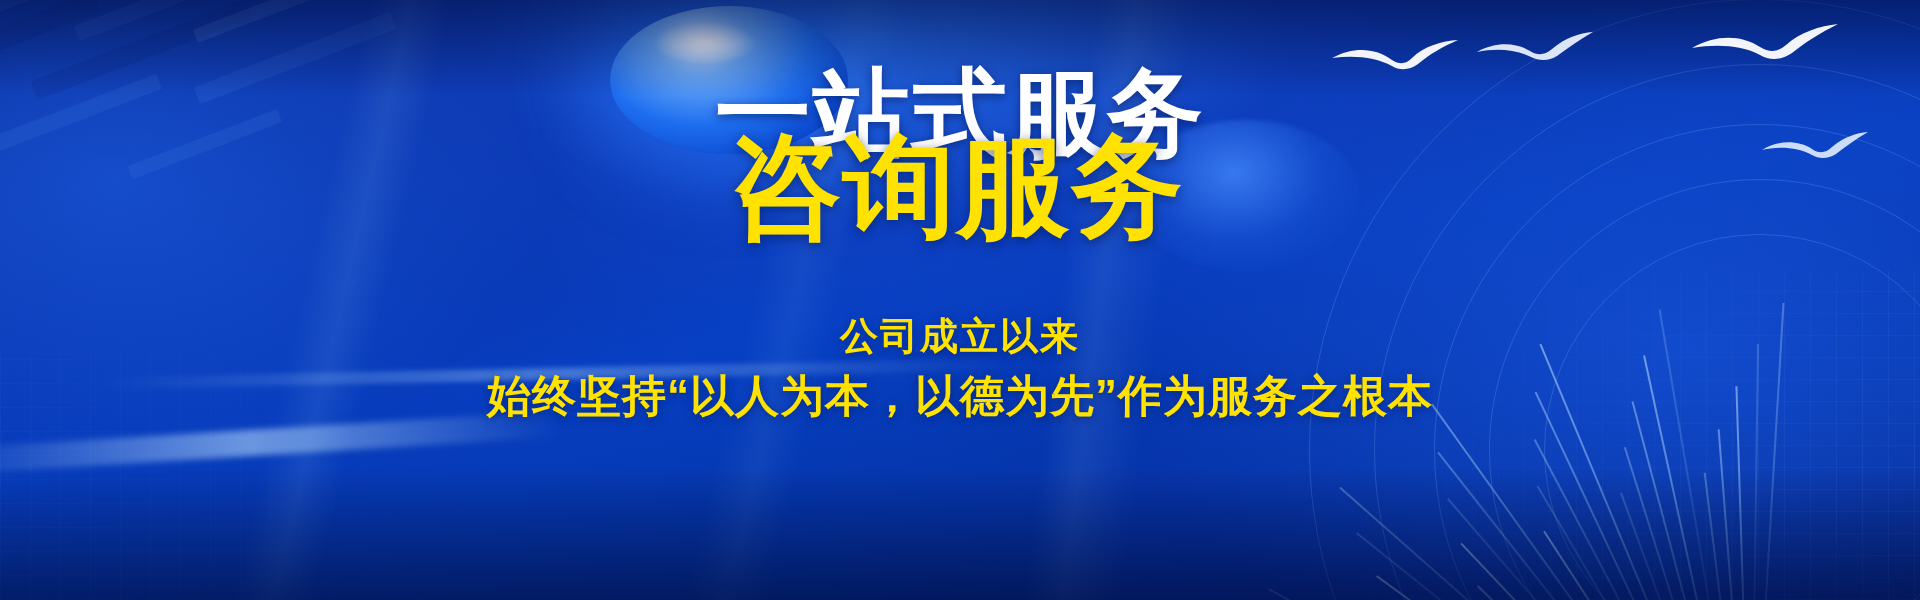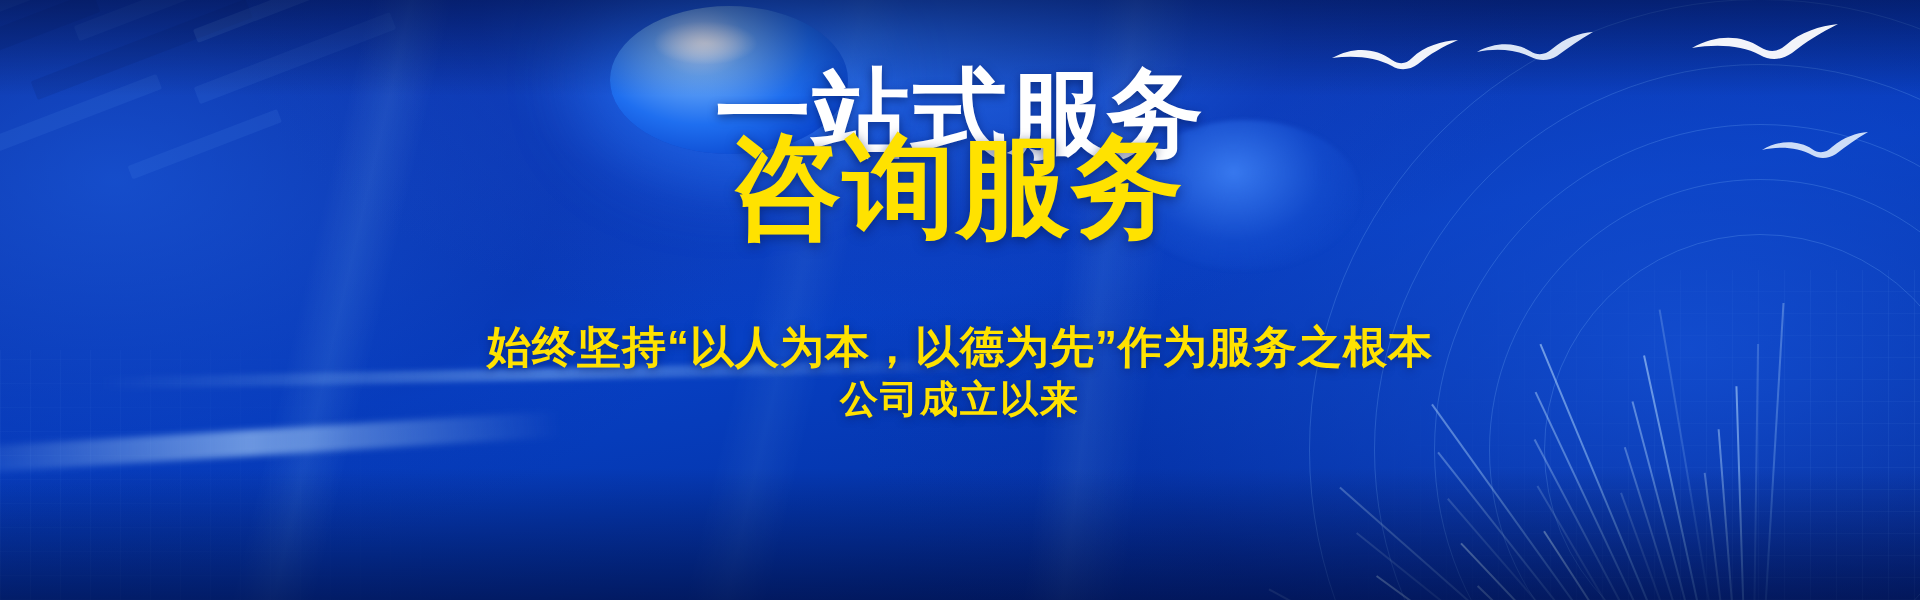--- a/index.html
+++ b/index.html
@@ -239,8 +239,8 @@
   </div>
 
   <div class="body-copy">
+    <span class="bline l1">公司成立以来</span>
     <span class="bline l2">始终坚持“以人为本，以德为先”作为服务之根本</span>
-    <span class="bline l1">公司成立以来</span>
   </div>
 
 </div>

